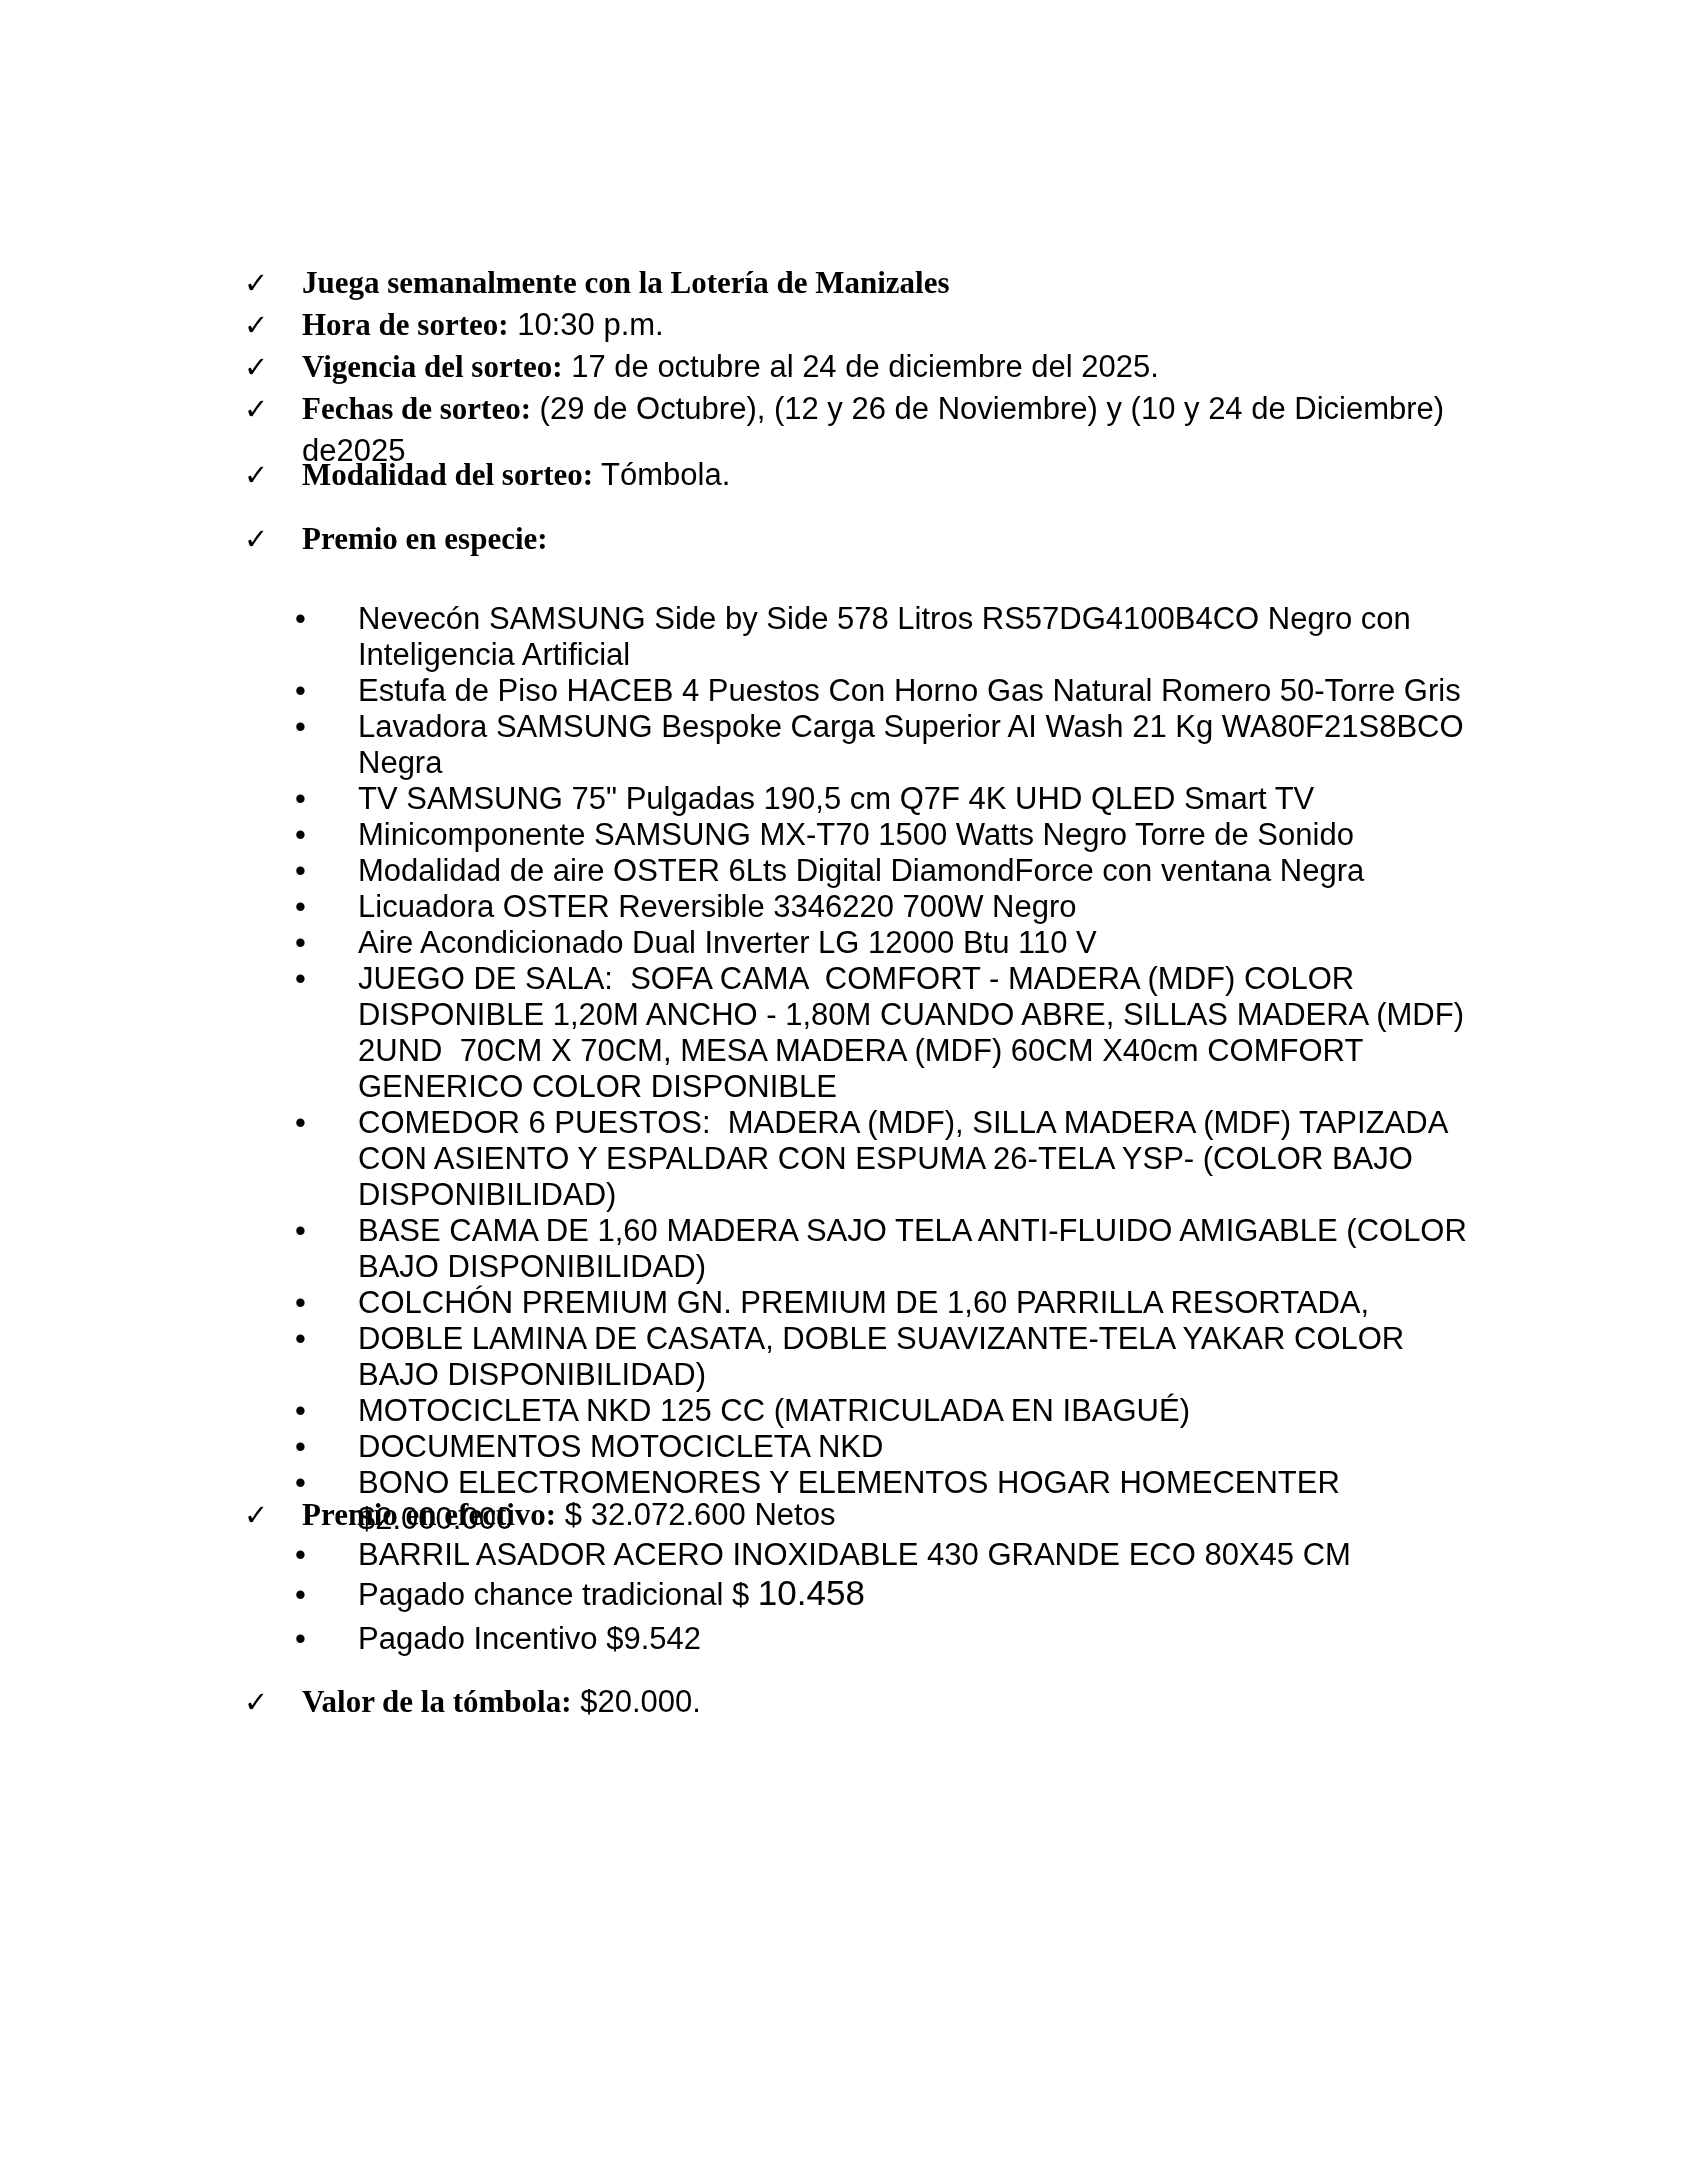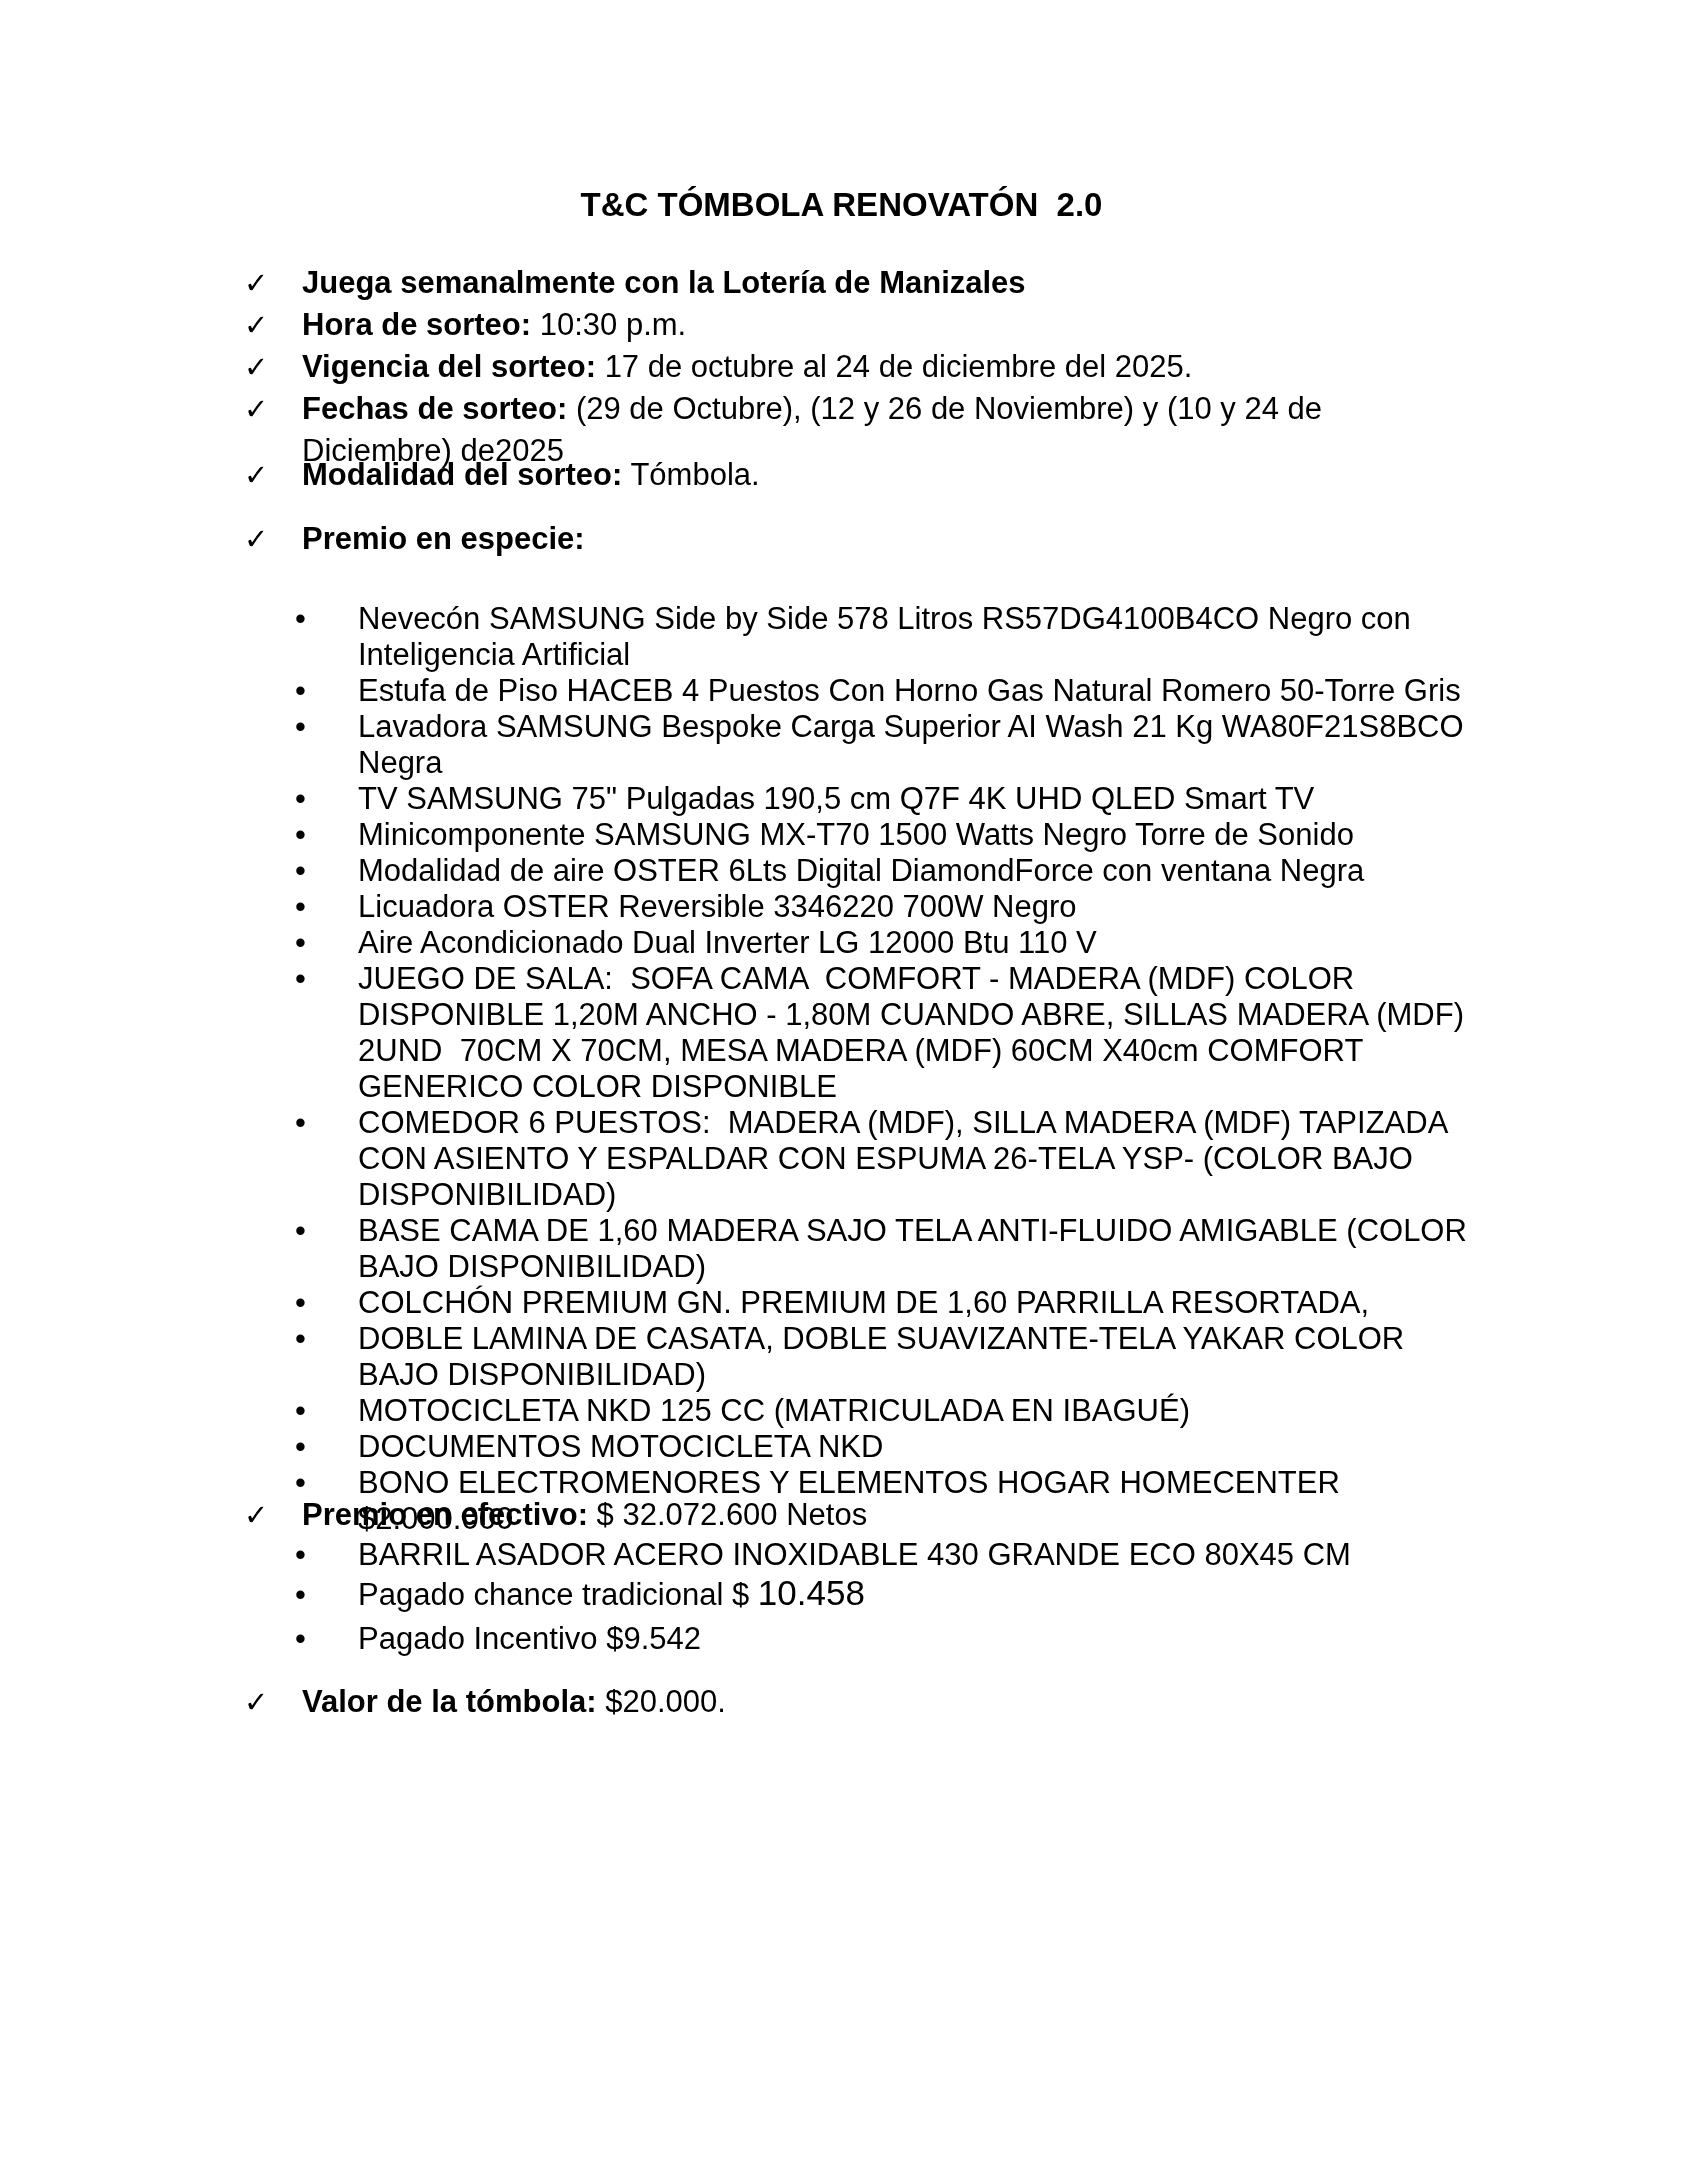--- a/index.html
+++ b/index.html
@@ -62,7 +62,6 @@
 
 <div id="page">
 
-  <div class="doc-title">T&amp;C TÓMBOLA RENOVATÓN  2.0</div>
 
   <div id="checks-intro" class="checks">
 

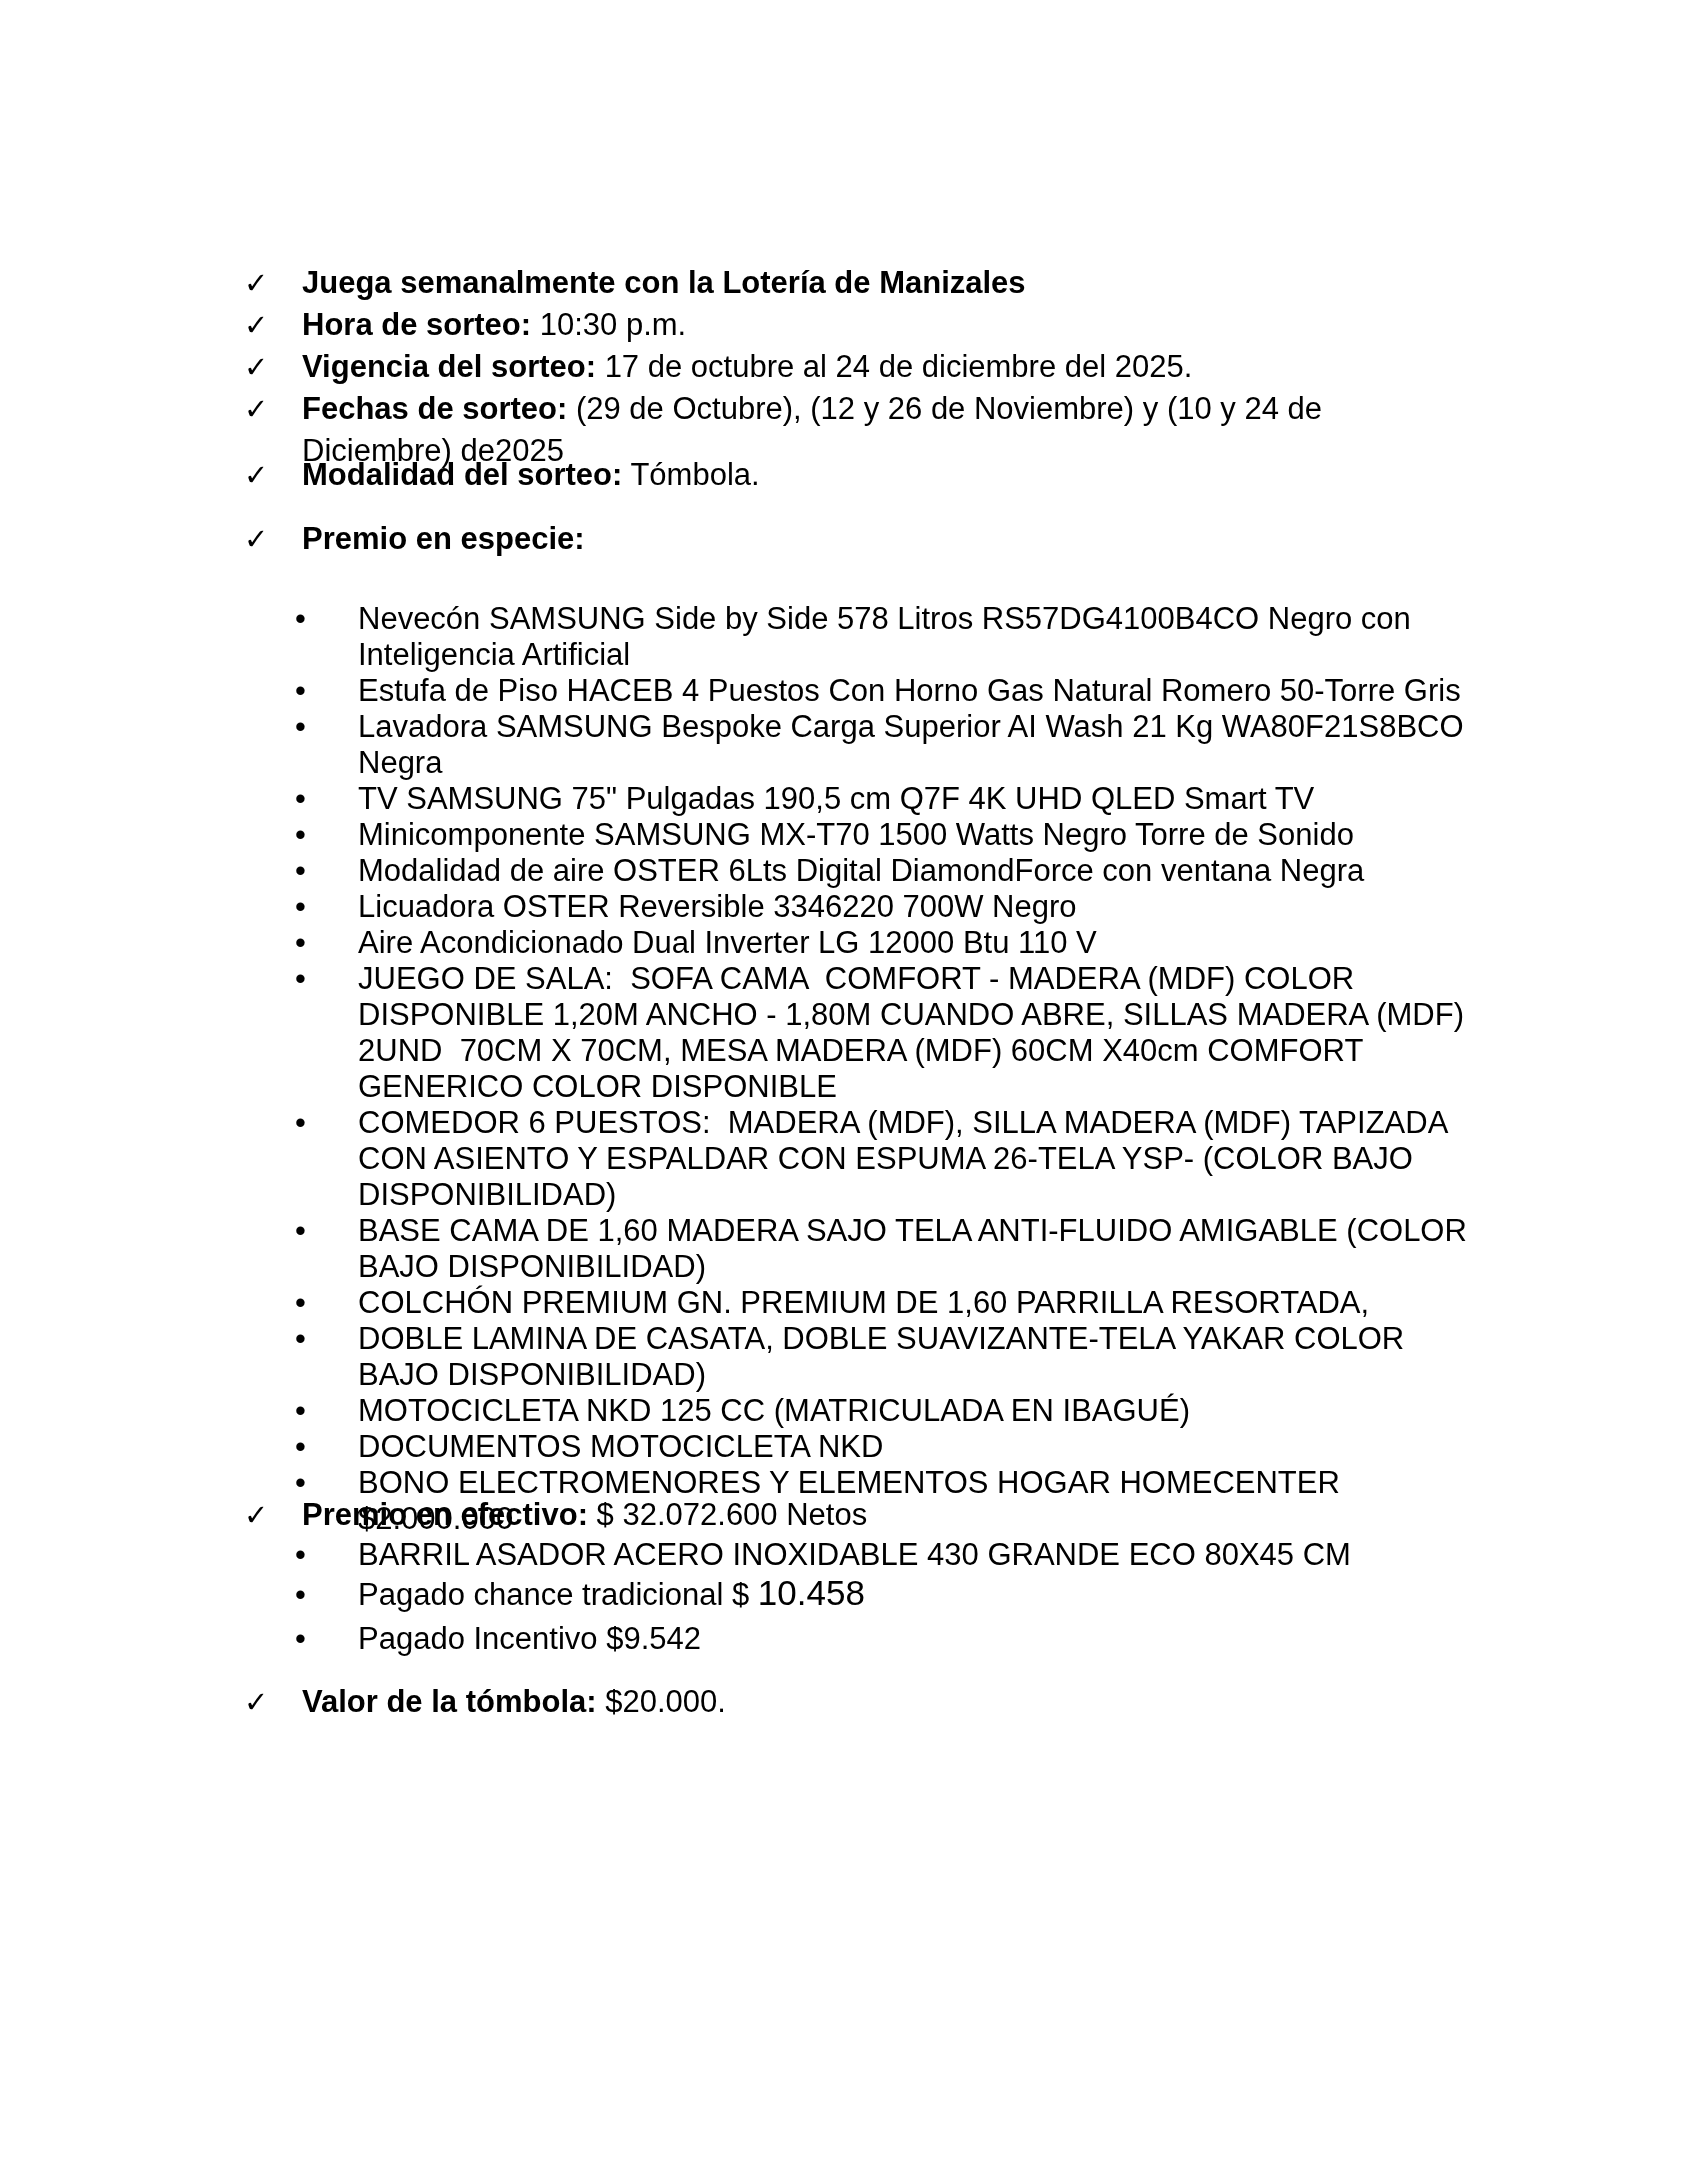--- a/index.html
+++ b/index.html
@@ -36,7 +36,7 @@
     font-family:"DejaVu Sans",sans-serif;
   }
   .check-text{flex:1 1 auto;max-width:1173px;white-space:pre-wrap;}
-  .check-label{font-weight:bold;}
+  .check-label{font-weight:bold;font-family:Liberation Serif, serif;}
   #checks-intro{top:262px;}
   #check-modalidad{top:454px;}
   #check-especie{top:518px;}

